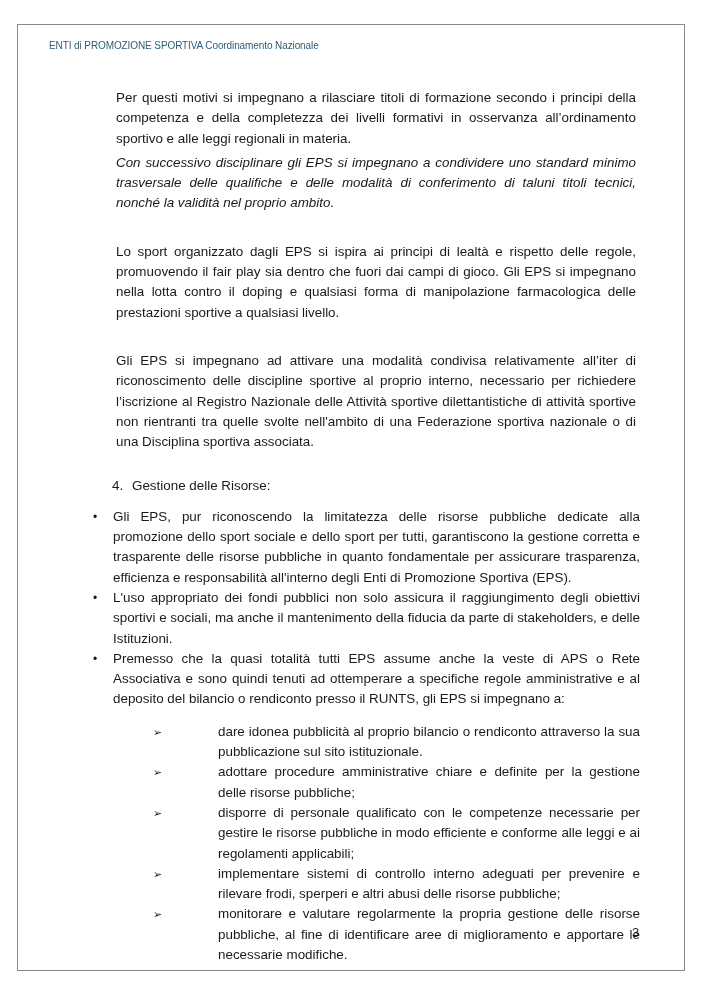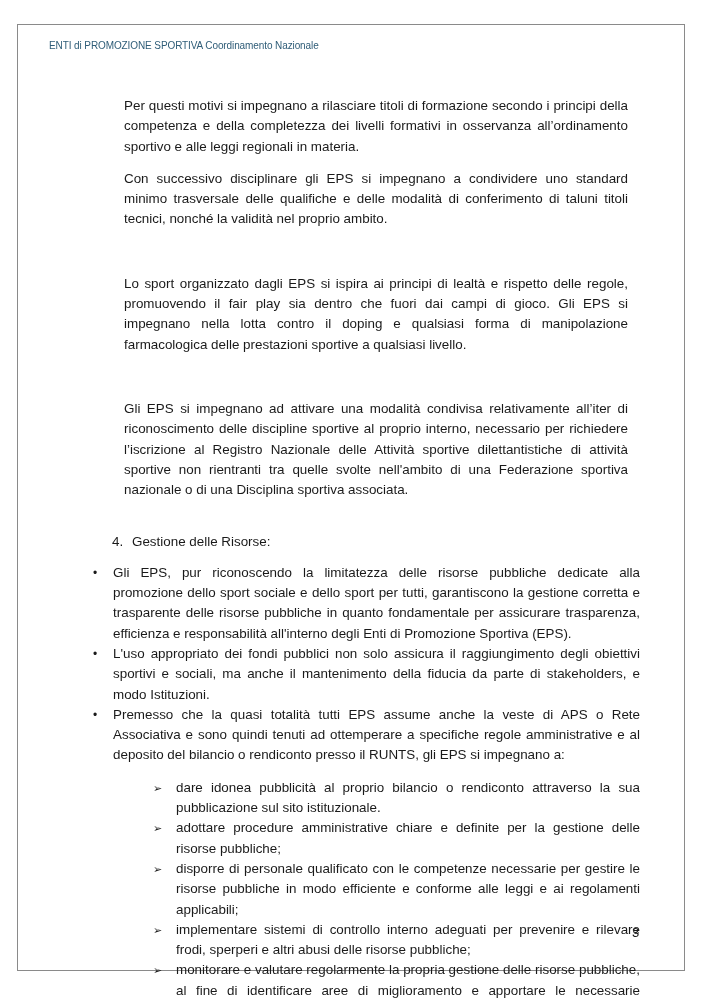--- a/index.html
+++ b/index.html
@@ -11,7 +11,7 @@
             letter-spacing: -0.1px; white-space: nowrap; }
   .content { position: absolute; left: 112px; top: 84px; width: 528px; font-size: 13.4px;
              line-height: 20.3px; }
-  p { margin: 12px; text-align: justify; }
+  p { margin: 4px; text-align: justify; }
   .italic { }
   .gap { height: 20px; }
   .heading { display: flex; margin-top: 0; }

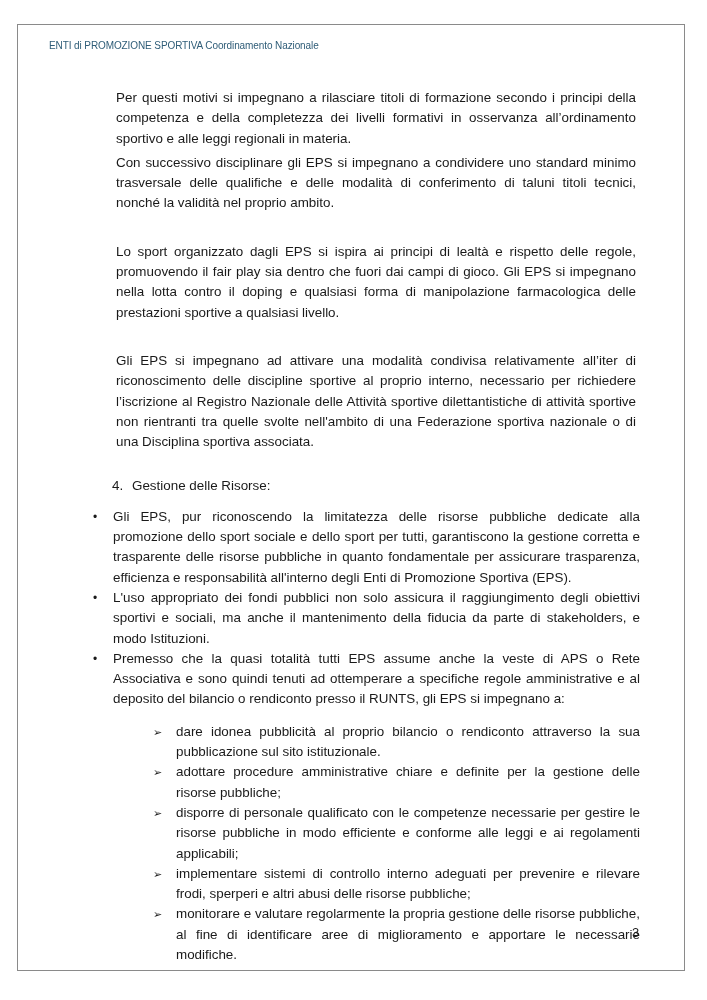--- a/index.html
+++ b/index.html
@@ -12,7 +12,7 @@
   .content { position: absolute; left: 112px; top: 84px; width: 528px; font-size: 13.4px;
              line-height: 20.3px; }
   p { margin: 4px; text-align: justify; }
-  .italic { }
+  .italic { font-style: italic; }
   .gap { height: 20px; }
   .heading { display: flex; margin-top: 0; }
   .heading .num { width: 20px; }

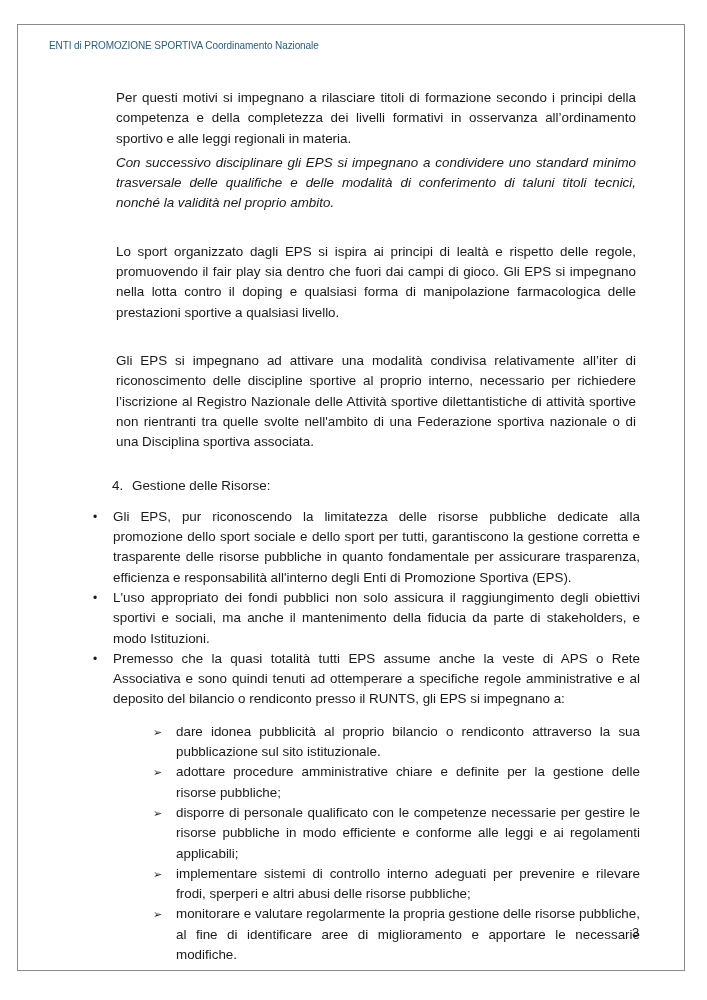--- a/index.html
+++ b/index.html
@@ -55,7 +55,7 @@
     </div>
     <div class="bullet-item">
       <span class="dot">•</span>
-      <span class="txt">L'uso appropriato dei fondi pubblici non solo assicura il raggiungimento degli obiettivi sportivi e sociali, ma anche il mantenimento della fiducia da parte di stakeholders, e modo Istituzioni.</span>
+      <span class="txt">L'uso appropriato dei fondi pubblici non solo assicura il raggiungimento degli obiettivi sportivi e sociali, ma anche il mantenimento della fiducia da parte di stakeholders, e delle Istituzioni.</span>
     </div>
     <div class="bullet-item">
       <span class="dot">•</span>

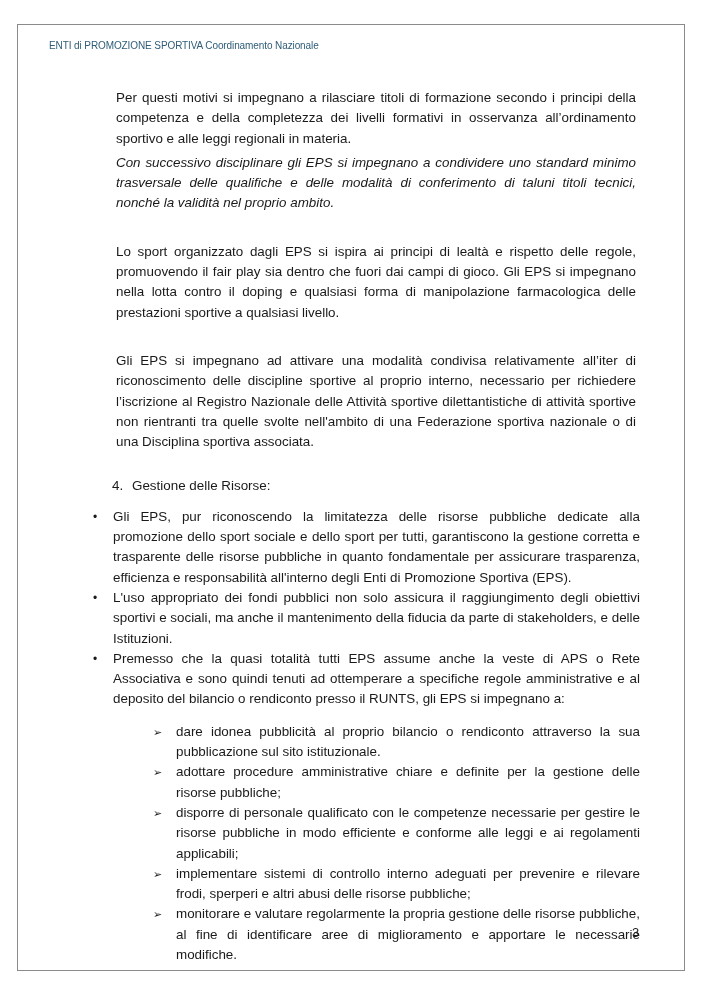--- a/index.html
+++ b/index.html
@@ -24,7 +24,7 @@
   .sub { margin-top: 12px; margin-left: 64px; width: 464px; }
   .sub-item { display: flex; }
   .sub-item .arrow { width: 23px; flex: none; position: relative; left: -23px; margin-right: -23px; font-size: 11px; }
-  .sub-item .txt { flex: 1; text-align: justify; }
+  .sub-item .txt { flex: 1; text-align: justify; margin-left: 42px; }
   .page-number { position: absolute; left: 632px; top: 925px; font-size: 13px; }
 </style>
 </head>

